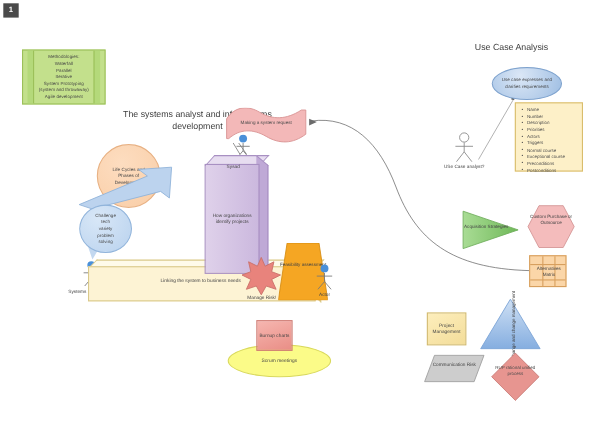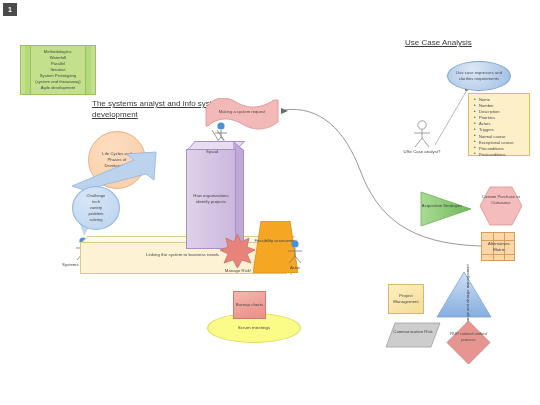--- a/index.html
+++ b/index.html
@@ -20,7 +20,7 @@
              padding:1px;color:#444;white-space:pre-line;}
 
   
-  .title{position:absolute;text-align:left;font-size:8px;color:#3c3c3c;line-height:1.35;text-decoration:underline;}
+  .title{position:absolute;text-align:center;font-size:8px;color:#3c3c3c;line-height:1.35;}
 
   
   .green-box{left:20px;top:45px;width:76px;height:50px;

